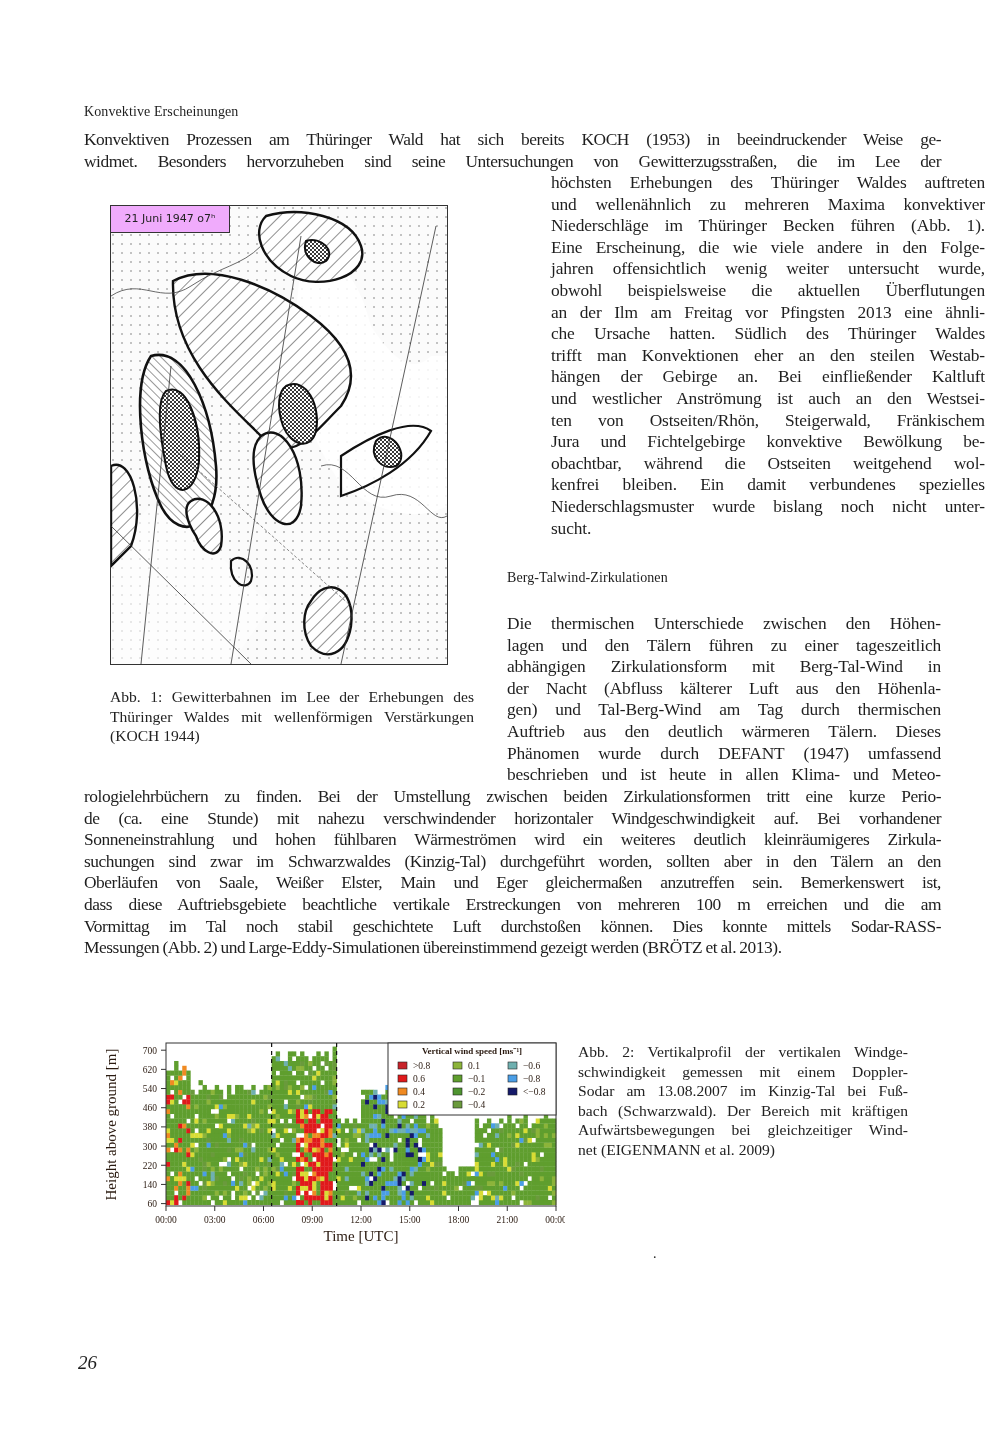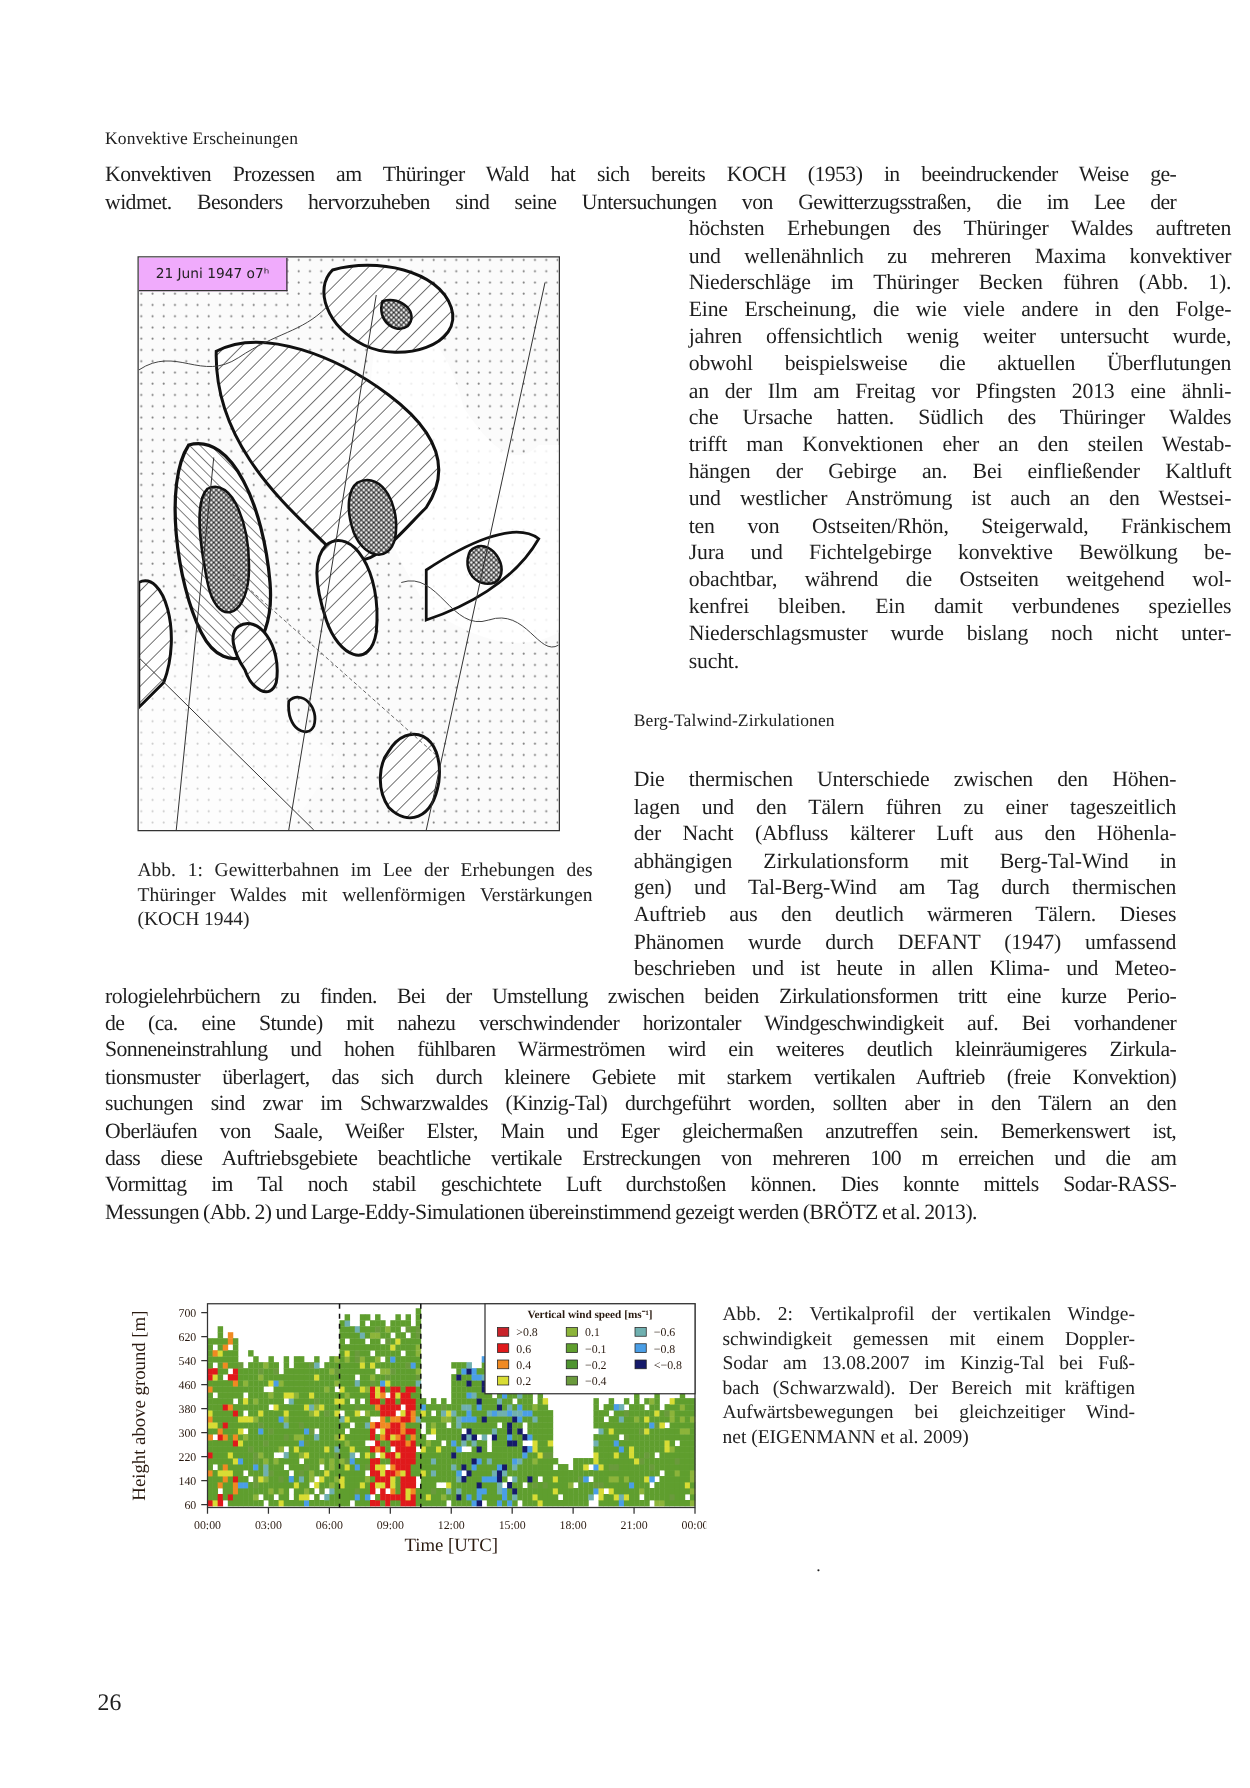--- a/index.html
+++ b/index.html
@@ -118,8 +118,8 @@
 <div class="abs para narrow" id="col2" style="left:507px; top:613px; width:434px;">
     <span class="line">Die thermischen Unterschiede zwischen den Höhen-</span>
     <span class="line">lagen und den Tälern führen zu einer tageszeitlich</span>
+    <span class="line">abhängigen Zirkulationsform mit Berg-Tal-Wind in</span>
     <span class="line">der Nacht (Abfluss kälterer Luft aus den Höhenla-</span>
-    <span class="line">abhängigen Zirkulationsform mit Berg-Tal-Wind in</span>
     <span class="line">gen) und Tal-Berg-Wind am Tag durch thermischen</span>
     <span class="line">Auftrieb aus den deutlich wärmeren Tälern. Dieses</span>
     <span class="line">Phänomen wurde durch DEFANT (1947) umfassend</span>

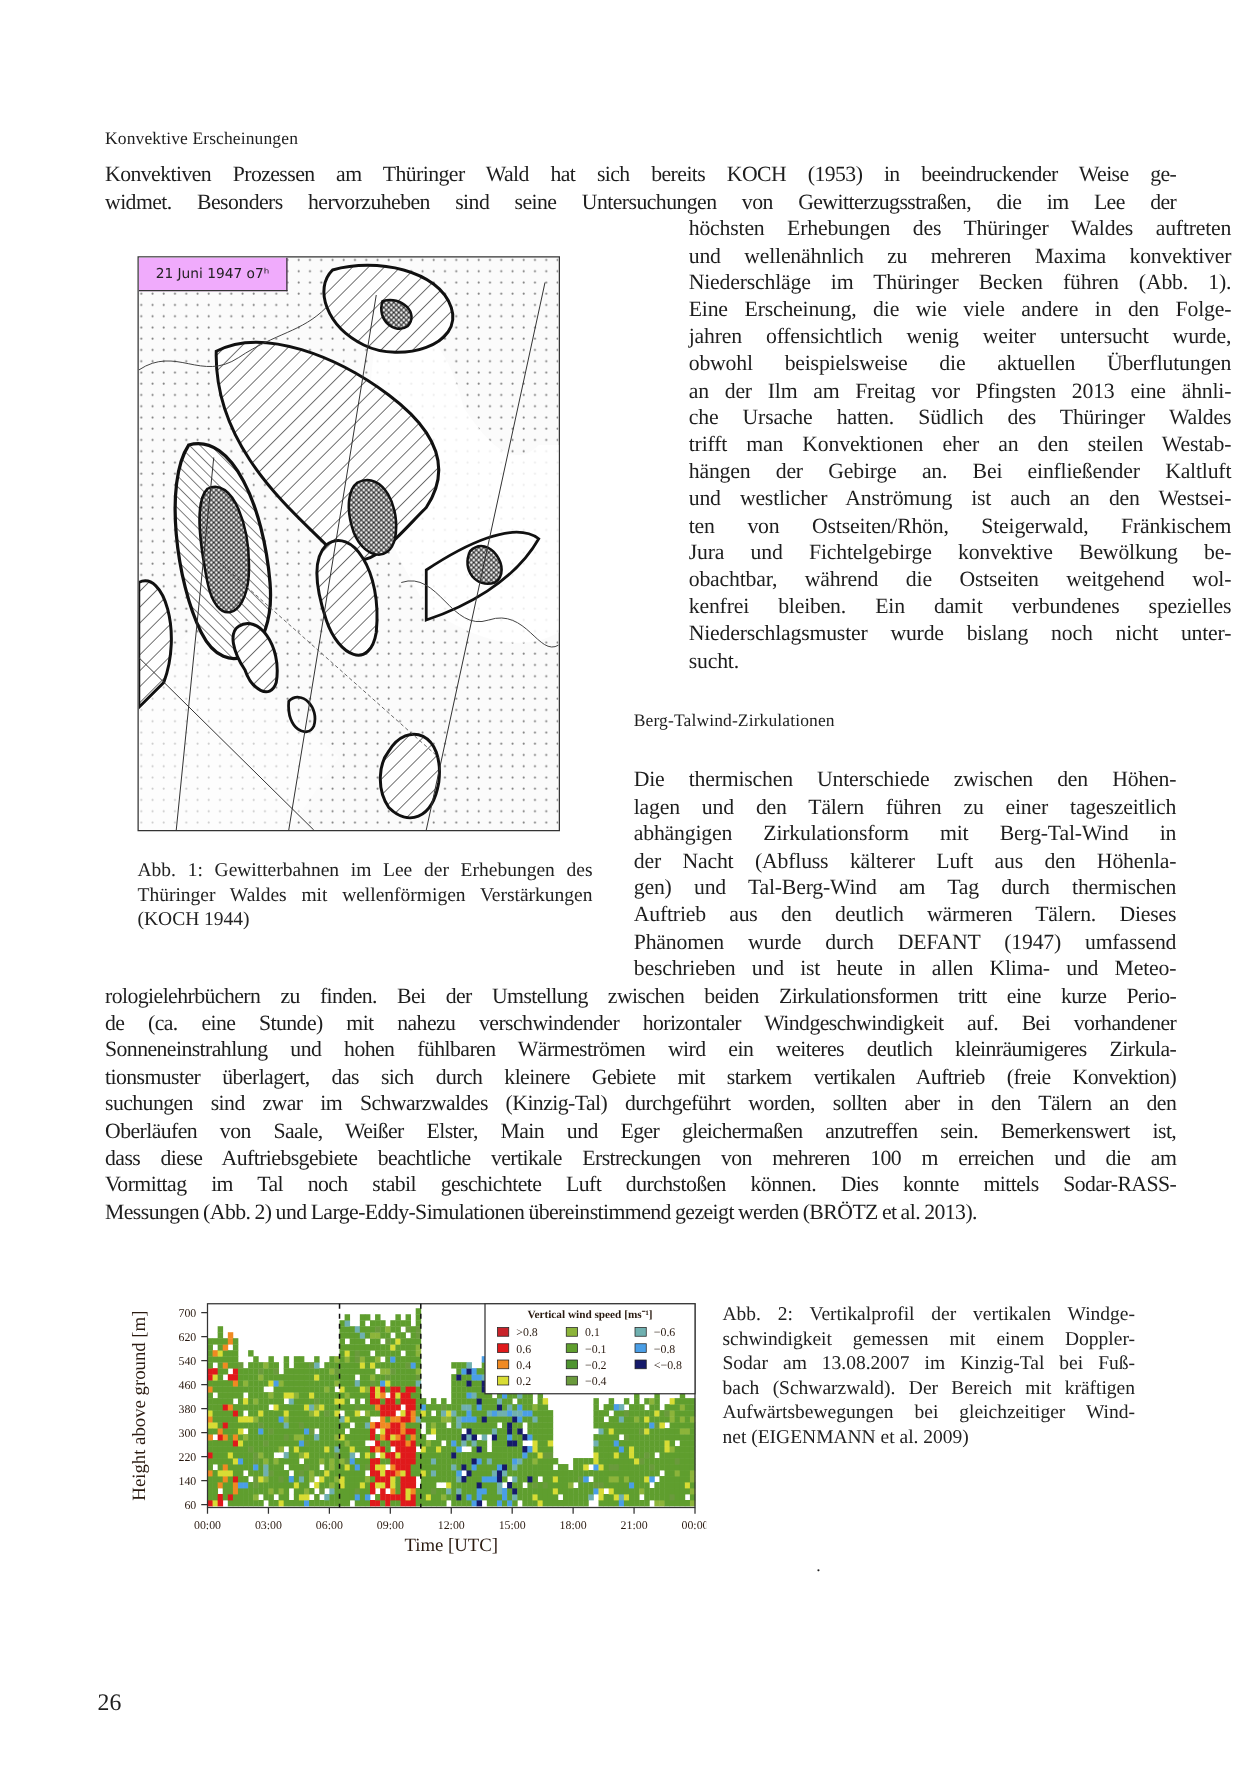--- a/index.html
+++ b/index.html
@@ -130,7 +130,6 @@
     <span class="line">rologielehrbüchern zu finden. Bei der Umstellung zwischen beiden Zirkulationsformen tritt eine kurze Perio-</span>
     <span class="line">de (ca. eine Stunde) mit nahezu verschwindender horizontaler Windgeschwindigkeit auf. Bei vorhandener</span>
     <span class="line">Sonneneinstrahlung und hohen fühlbaren Wärmeströmen wird ein weiteres deutlich kleinräumigeres Zirkula-</span>
-    <span class="line">tionsmuster überlagert, das sich durch kleinere Gebiete mit starkem vertikalen Auftrieb (freie Konvektion)</span>
     <span class="line">suchungen sind zwar im Schwarzwaldes (Kinzig-Tal) durchgeführt worden, sollten aber in den Tälern an den</span>
     <span class="line">Oberläufen von Saale, Weißer Elster, Main und Eger gleichermaßen anzutreffen sein. Bemerkenswert ist,</span>
     <span class="line">dass diese Auftriebsgebiete beachtliche vertikale Erstreckungen von mehreren 100 m erreichen und die am</span>

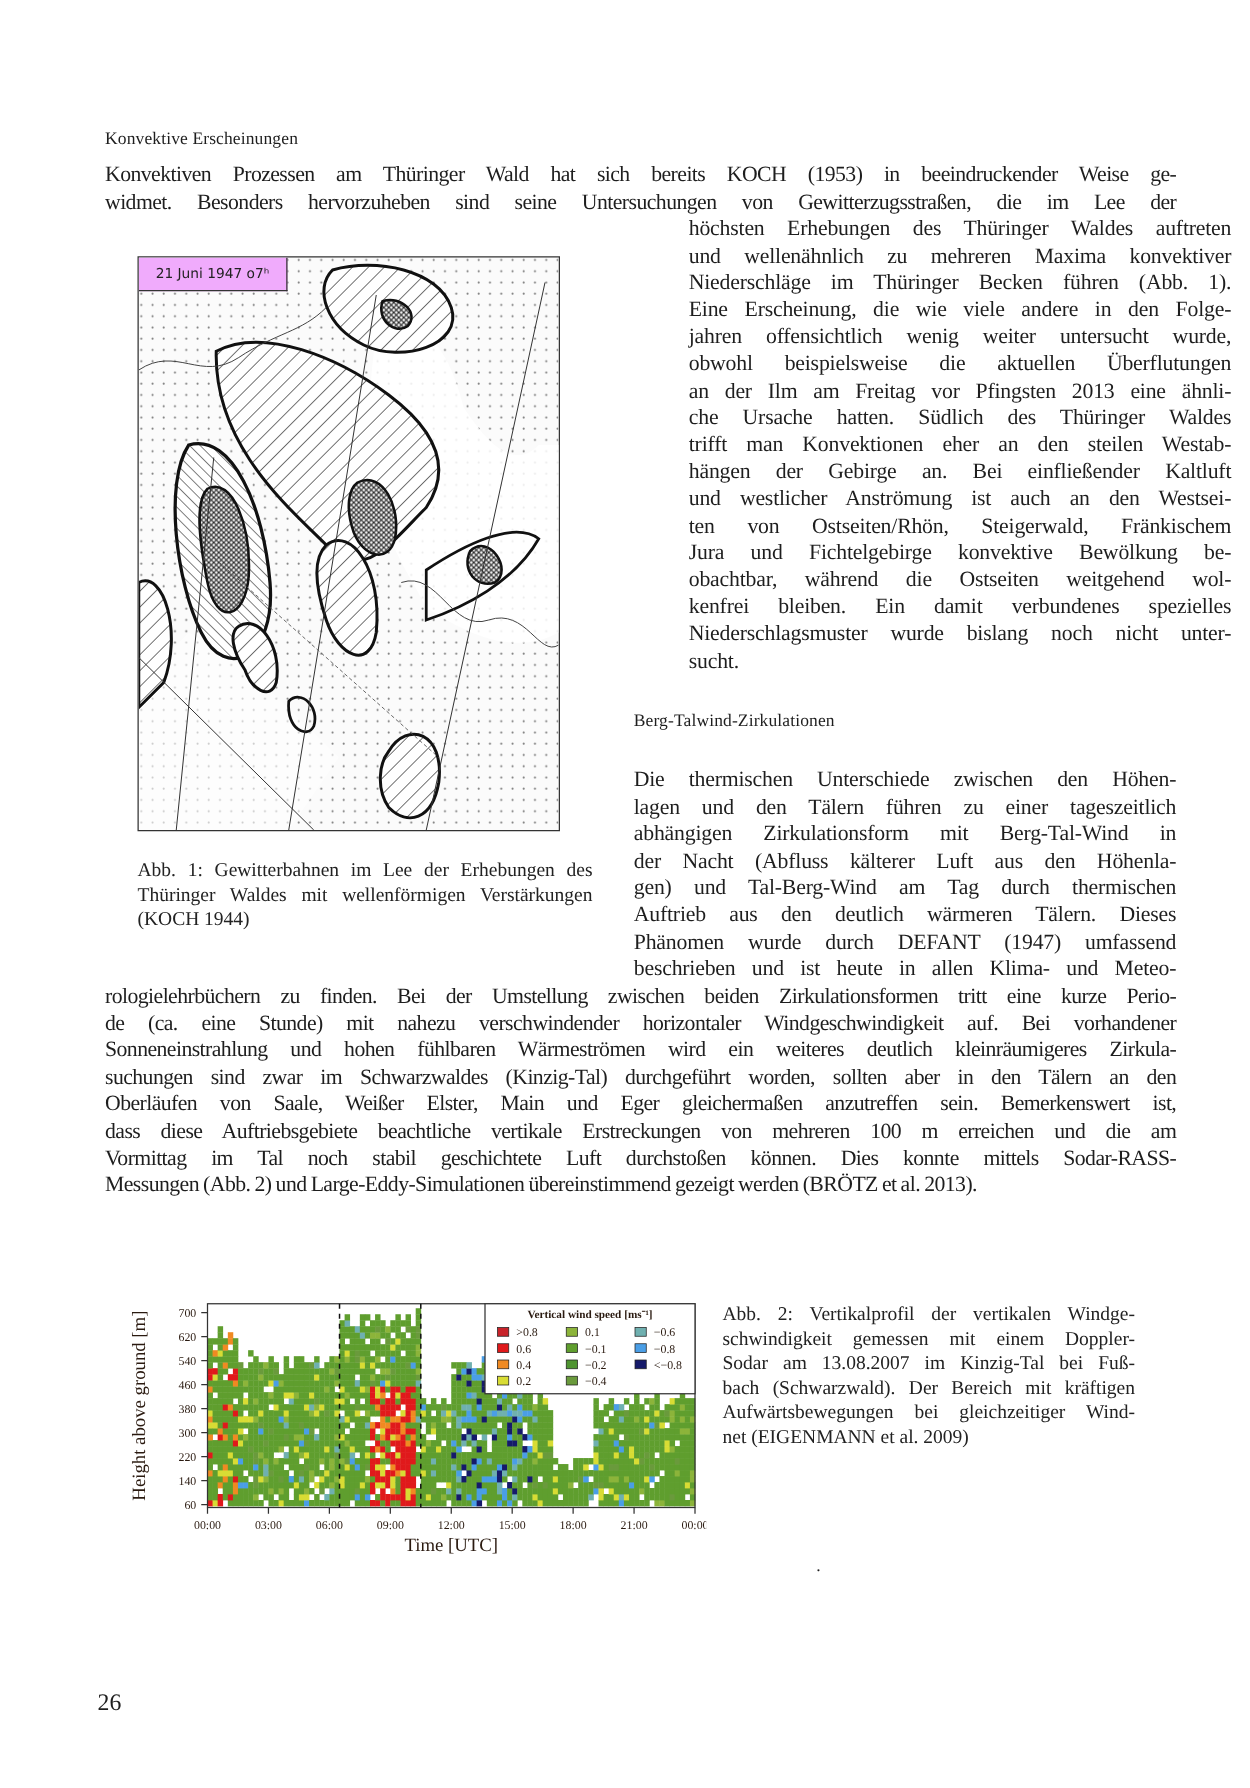--- a/index.html
+++ b/index.html
@@ -24,7 +24,7 @@
 
   #chart-wrap { left:100px; top:1035px; width:465px; height:215px; }
   #chart-wrap svg text { font-family:"Liberation Serif", serif; fill:#2a1a10; }
-  #page-number { left:78px; top:1352px; font-size:19px; }
+  #page-number { left:78px; top:1352px; font-size:19px;font-style:italic; }
 </style>
 </head>
 <body>

